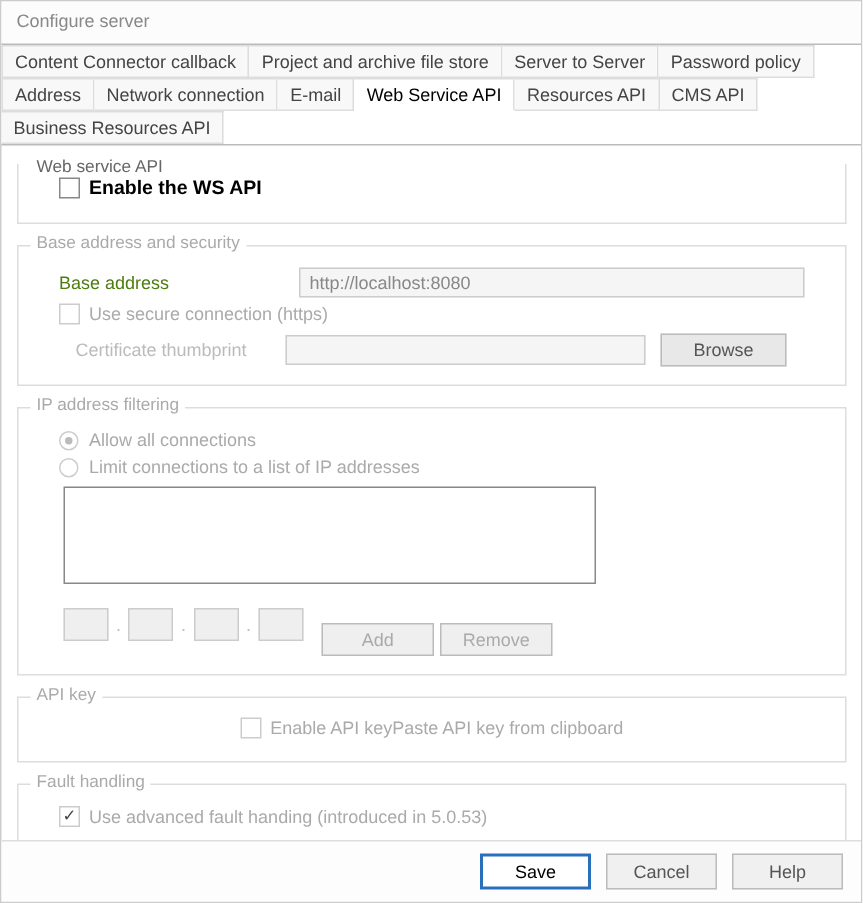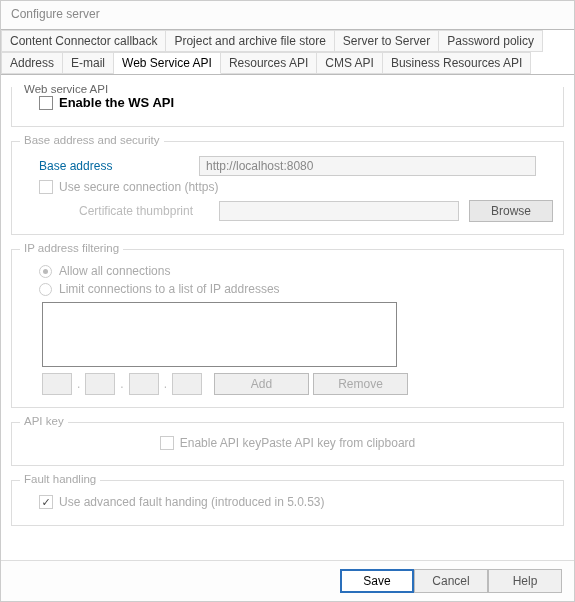--- a/index.html
+++ b/index.html
@@ -61,6 +61,7 @@
       </div>
     <div class="tabs-row" id="tabs-row2">
         <div class="tab">Address</div>
+        <div class="tab">Network connection</div>
         <div class="tab">E-mail</div>
         <div class="tab active">Web Service API</div>
         <div class="tab">Resources API</div>

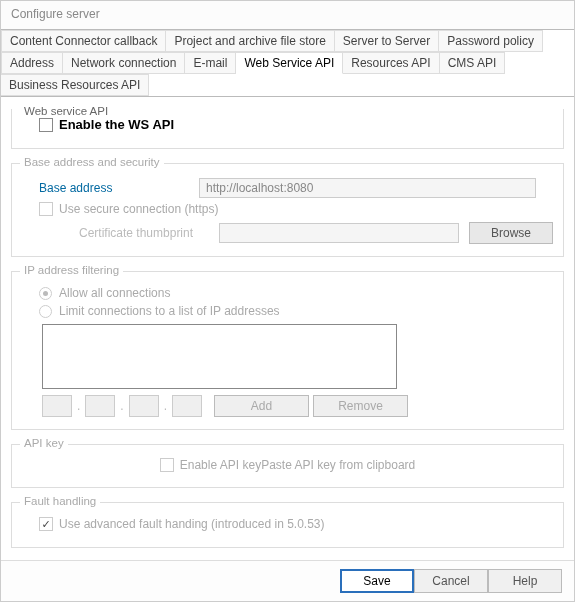--- a/index.html
+++ b/index.html
@@ -27,7 +27,7 @@
 label { color: #444; }
 label.bold { font-weight: bold; color: #000; font-size: 13px; }
 label.disabled { color: #aaa; }
-.field-label { width: 160px; color: #0369a1; font-size: 12px; }
+.field-label { width: 160px; color: #4d7c0f; font-size: 12px; }
 .text-input { flex: 1; height: 20px; border: 1px solid #ccc; background: #f5f5f5; padding: 2px 6px; color: #888; }
 .text-input.wide { max-width: 350px; }
 .text-input.short { flex: none; width: 300px; }

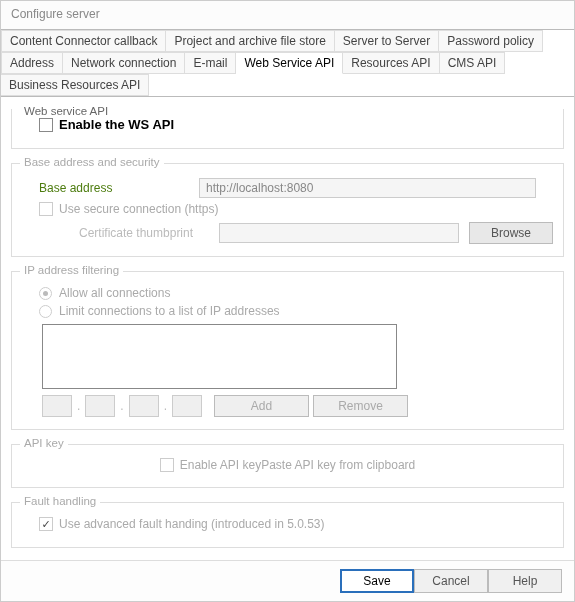--- a/index.html
+++ b/index.html
@@ -43,7 +43,7 @@
 .footer { border-top: 1px solid #ddd; padding: 8px 12px; display: flex; justify-content: flex-end; background: #fdfdfd; }
 .footer .btn { width: 74px; height: 24px; background: #f0f0f0; }
 .footer .btn.primary { border: 2px solid #2a6fbb; color: #000; background: #fff; }
-.cert-row { margin-left: 28px; display: flex; align-items: center; gap: 10px; margin-top: 6px; justify-content: flex-end; }
+.cert-row { margin-left: 28px; display: flex; align-items: center; gap: 10px; margin-top: 6px; }
 .cert-label { width: 130px; color: #bbb; }
 </style>
 </head>

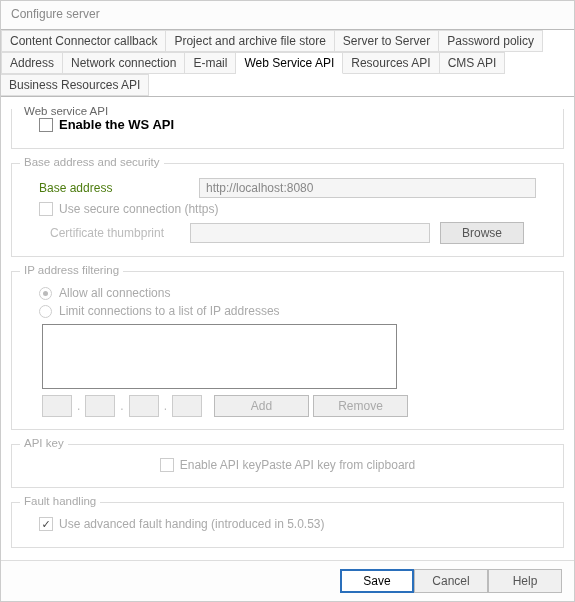--- a/index.html
+++ b/index.html
@@ -37,7 +37,7 @@
 .dot { color: #bbb; margin: 0 1px; }
 .btn { height: 22px; border: 1px solid #bbb; background: #e8e8e8; color: #555; padding: 0 16px; cursor: pointer; display: inline-flex; align-items: center; justify-content: center; }
 .btn.disabled { color: #aaa; background: #efefef; }
-.btn.wide { width: 95px; }
+.btn.wide { width: 75px; margin-top: 20px; }
 .link-text { color: #aaa; text-align: right; cursor: pointer; }
 .api-row { display: flex; justify-content: center; align-items: center; margin: 3px 0; }
 .footer { border-top: 1px solid #ddd; padding: 8px 12px; display: flex; justify-content: flex-end; background: #fdfdfd; }

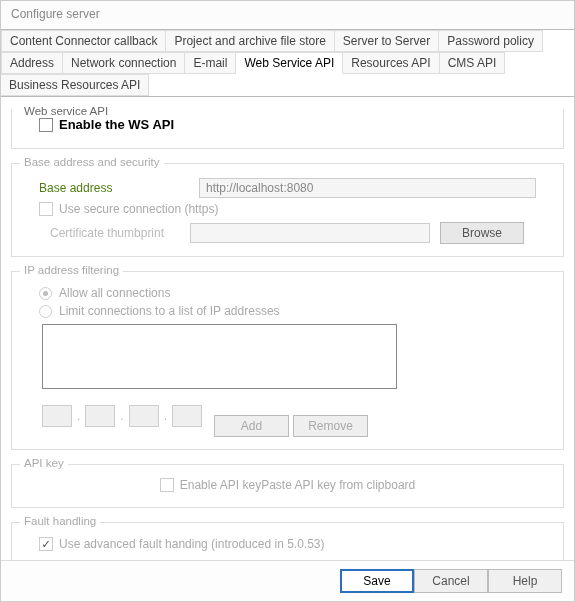--- a/index.html
+++ b/index.html
@@ -40,7 +40,7 @@
 .btn.wide { width: 75px; margin-top: 20px; }
 .link-text { color: #aaa; text-align: right; cursor: pointer; }
 .api-row { display: flex; justify-content: center; align-items: center; margin: 3px 0; }
-.footer { border-top: 1px solid #ddd; padding: 8px 12px; display: flex; justify-content: flex-end; background: #fdfdfd; }
+.footer { border-top: 1px solid #ddd; padding: 8px 12px; display: flex; justify-content: flex-end; gap: 10px; background: #fdfdfd; }
 .footer .btn { width: 74px; height: 24px; background: #f0f0f0; }
 .footer .btn.primary { border: 2px solid #2a6fbb; color: #000; background: #fff; }
 .cert-row { margin-left: 28px; display: flex; align-items: center; gap: 10px; margin-top: 6px; }

